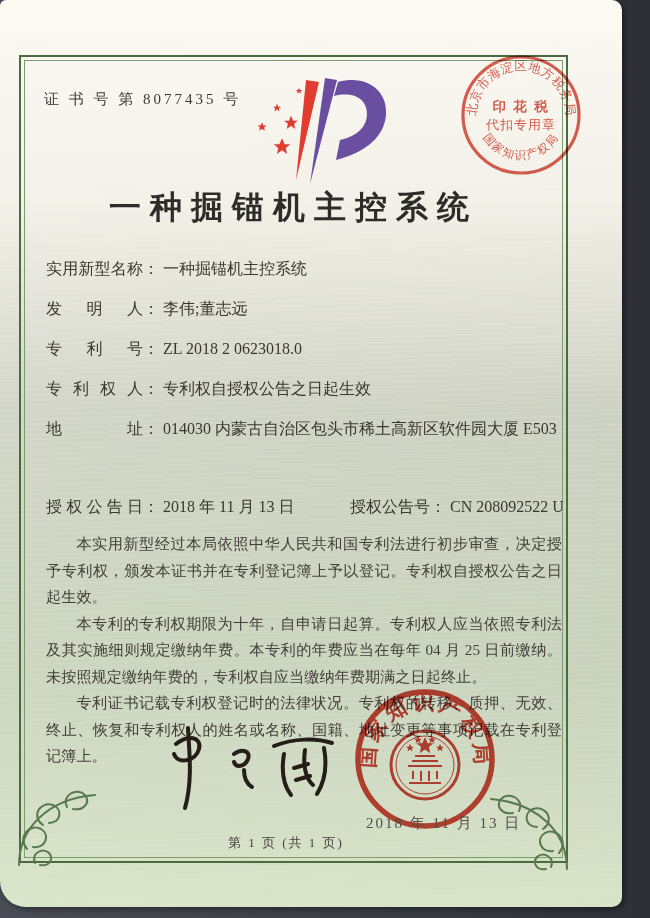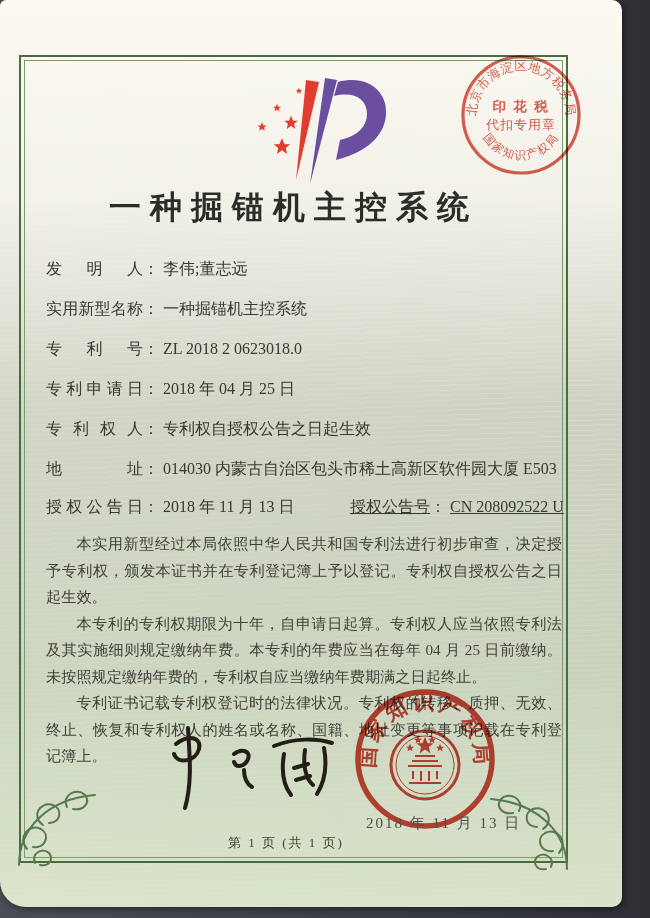--- a/index.html
+++ b/index.html
@@ -53,6 +53,7 @@
       <div class="frame-inner"></div>
     </div>
 
+    <div class="cert-number">证 书 号 第 8077435 号</div>
 
     <svg class="logo" width="160" height="114" viewBox="0 0 160 114">
       <defs>

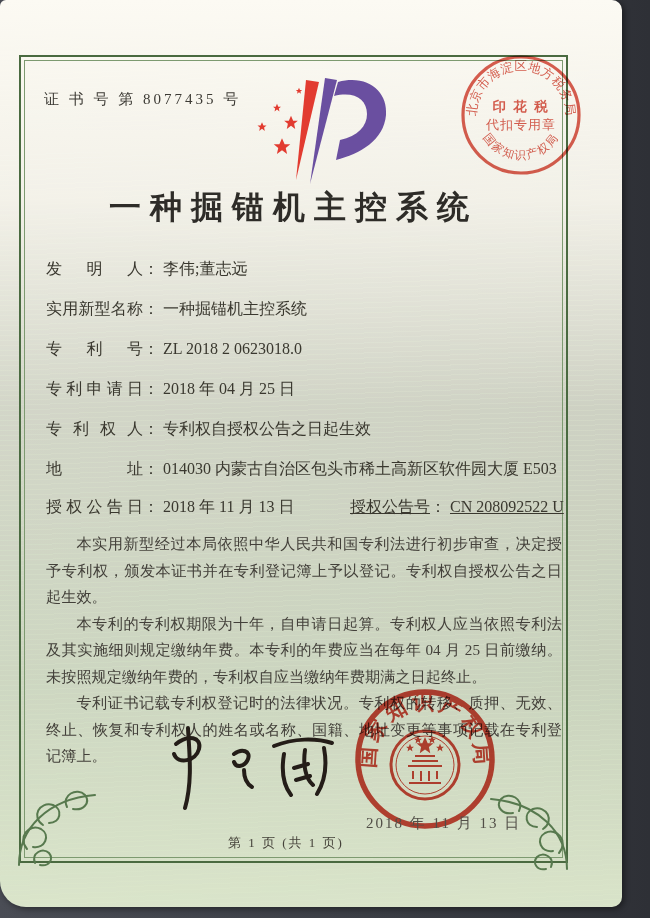--- a/index.html
+++ b/index.html
@@ -73,10 +73,10 @@
 
     <div class="fields">
       <div class="row">
-        <span class="row-label">发明人</span><span class="row-colon">：</span><span class="row-value">李伟;董志远</span>
+        <span class="row-label">实用新型名称</span><span class="row-colon">：</span><span class="row-value">一种掘锚机主控系统</span>
       </div>
       <div class="row">
-        <span class="row-label">实用新型名称</span><span class="row-colon">：</span><span class="row-value">一种掘锚机主控系统</span>
+        <span class="row-label">发明人</span><span class="row-colon">：</span><span class="row-value">李伟;董志远</span>
       </div>
       <div class="row">
         <span class="row-label">专利号</span><span class="row-colon">：</span><span class="row-value">ZL 2018 2 0623018.0</span>

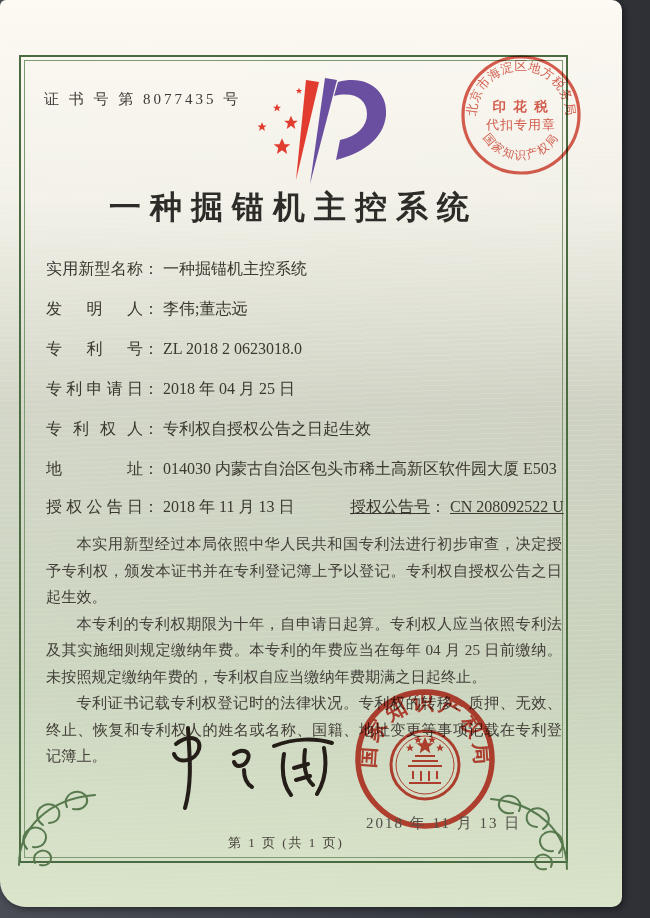--- a/index.html
+++ b/index.html
@@ -80,9 +80,6 @@
       </div>
       <div class="row">
         <span class="row-label">专利号</span><span class="row-colon">：</span><span class="row-value">ZL 2018 2 0623018.0</span>
-      </div>
-      <div class="row">
-        <span class="row-label">专利申请日</span><span class="row-colon">：</span><span class="row-value">2018 年 04 月 25 日</span>
       </div>
       <div class="row">
         <span class="row-label">专利权人</span><span class="row-colon">：</span><span class="row-value">专利权自授权公告之日起生效</span>

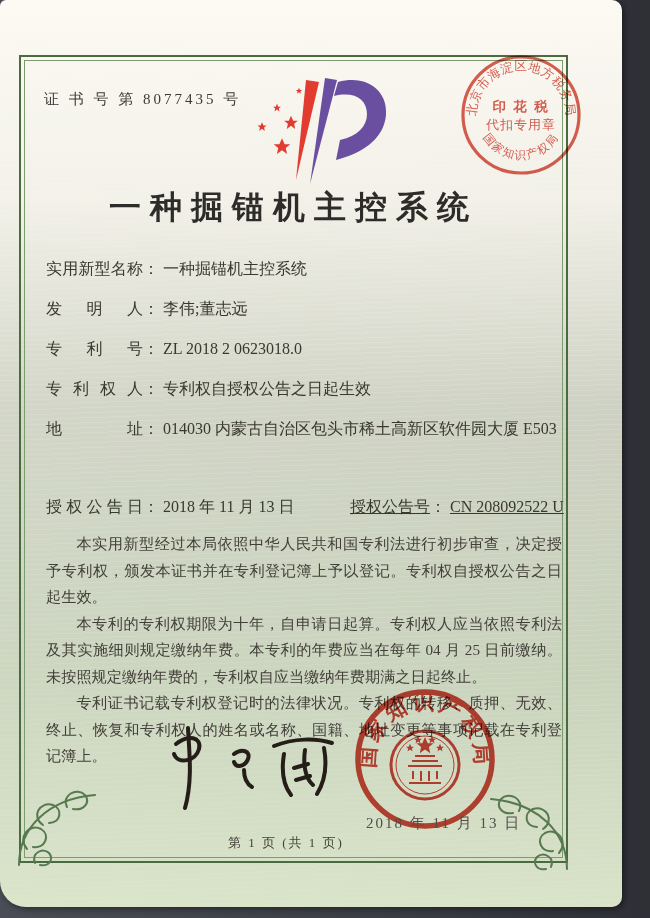--- a/index.html
+++ b/index.html
@@ -27,7 +27,7 @@
   .row-label { display:inline-block; width:97px; text-align:justify; text-align-last:justify; }
   .row-colon { display:inline-block; margin-right:4px; }
   .grant-row { position:absolute; left:46px; top:497px; width:520px; font-size:16px; color:#3a382f; white-space:nowrap; }
-  .grant-col2 { position:absolute; left:304px; top:0;text-decoration:underline; }
+  .grant-col2 { position:absolute; left:304px; top:0; }
   .body-text { position:absolute; left:46px; top:531px; width:516px; font-size:15.2px;
                line-height:26.5px; color:#43403a; text-align:justify; }
   .body-text p { text-indent:2em; }

